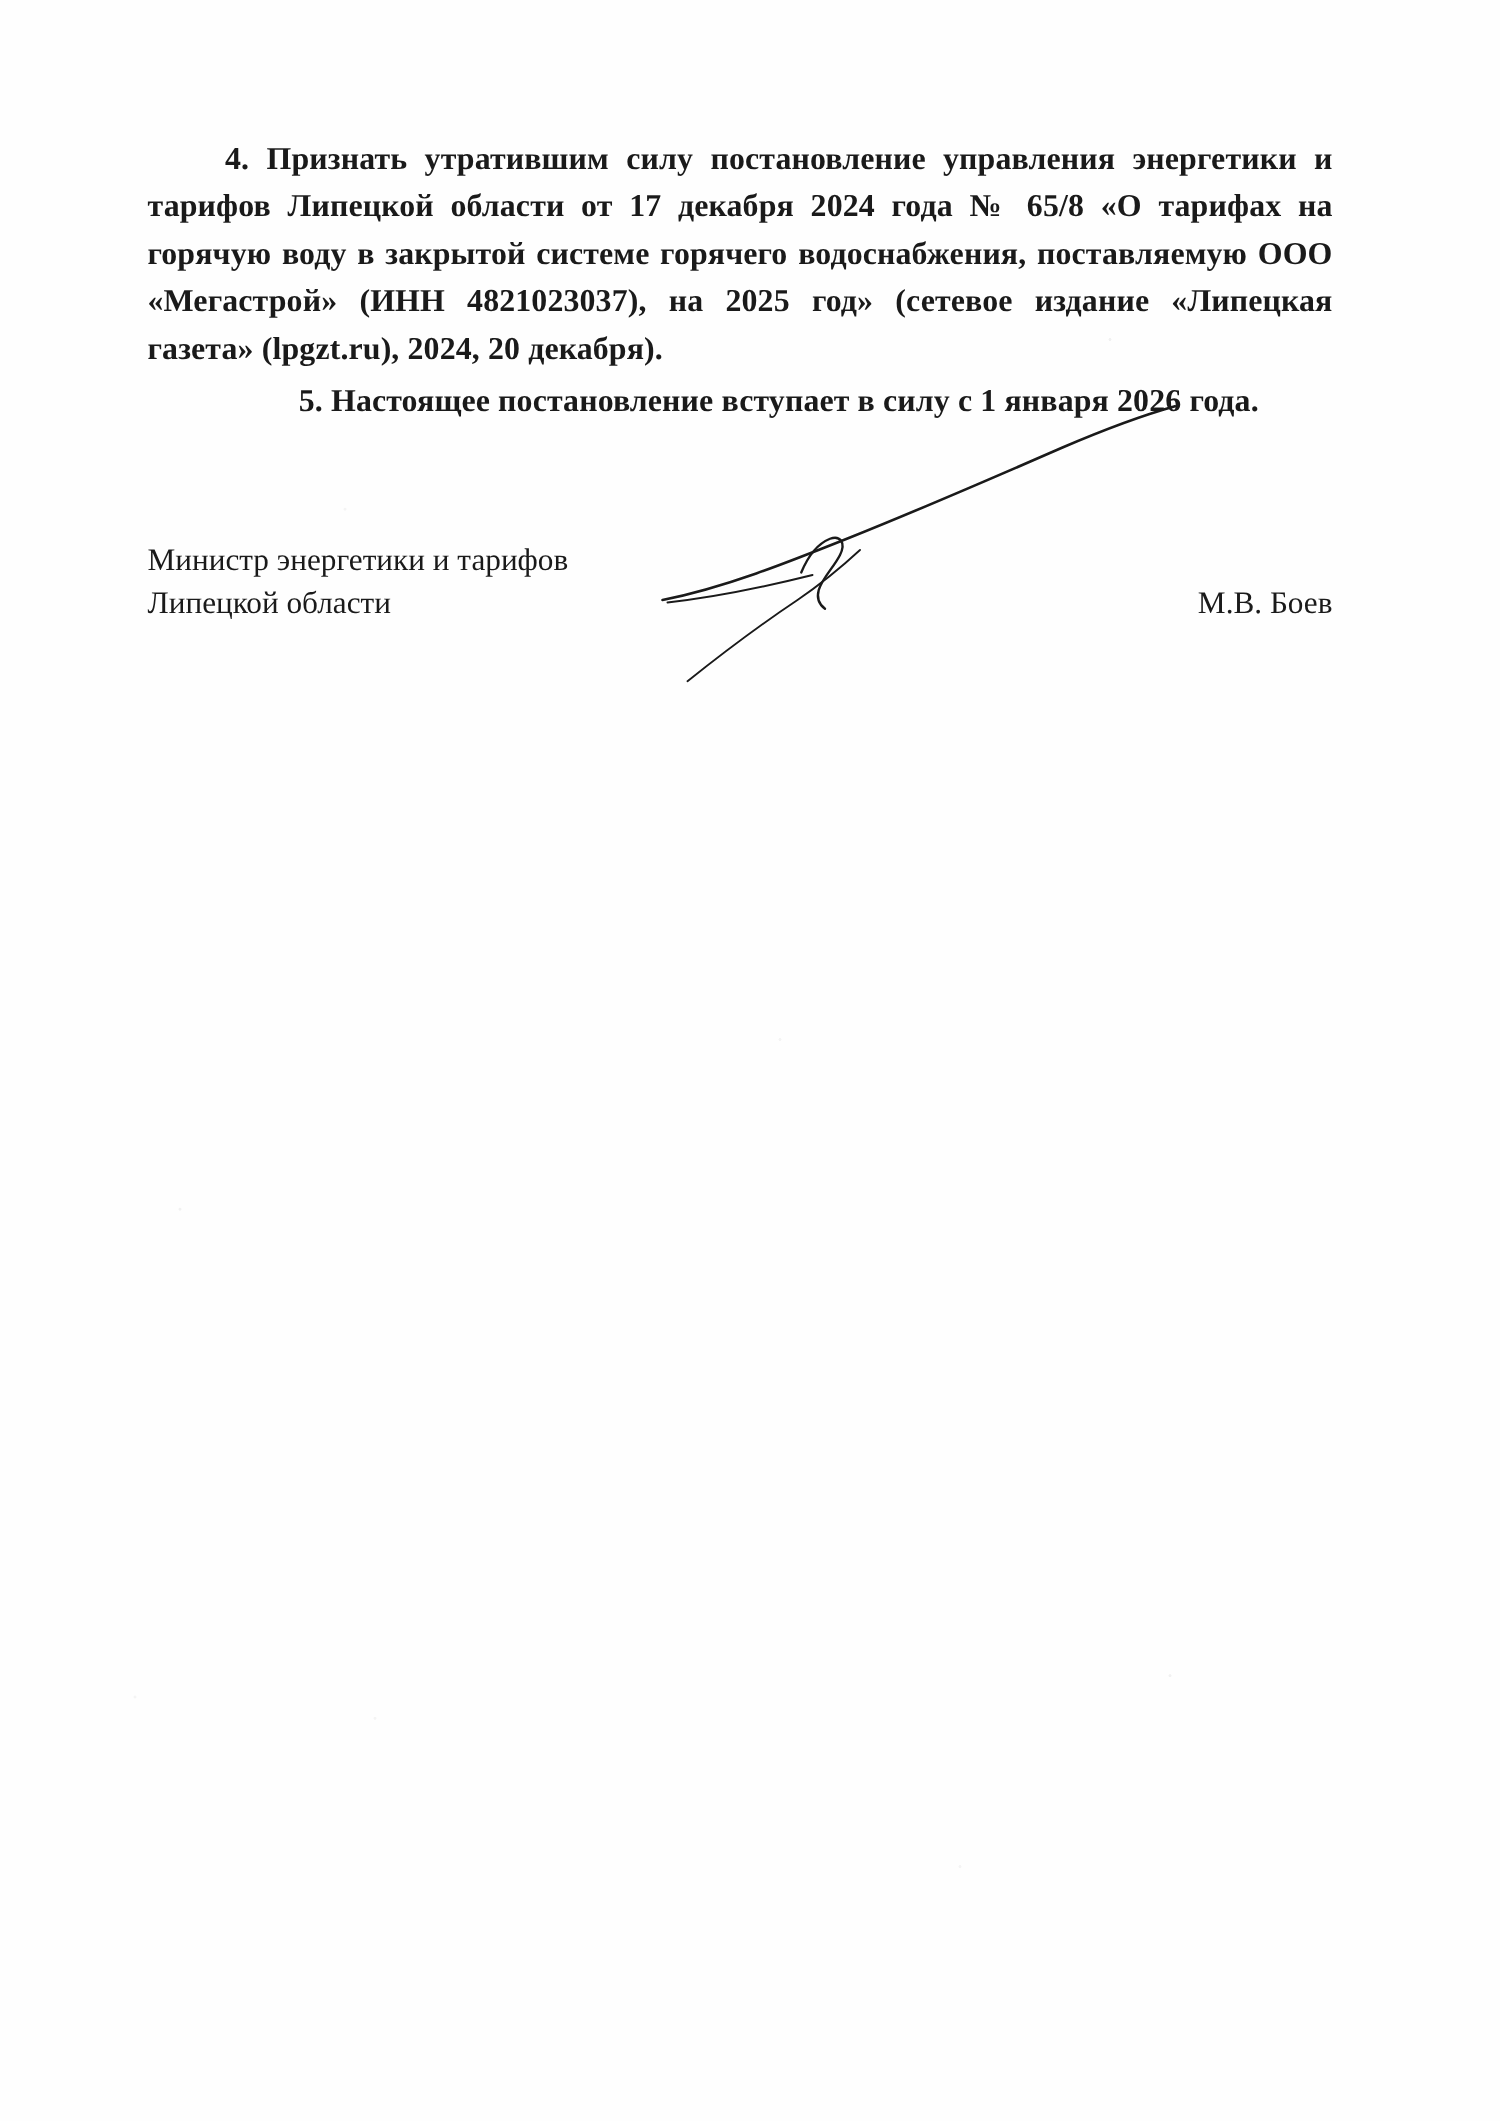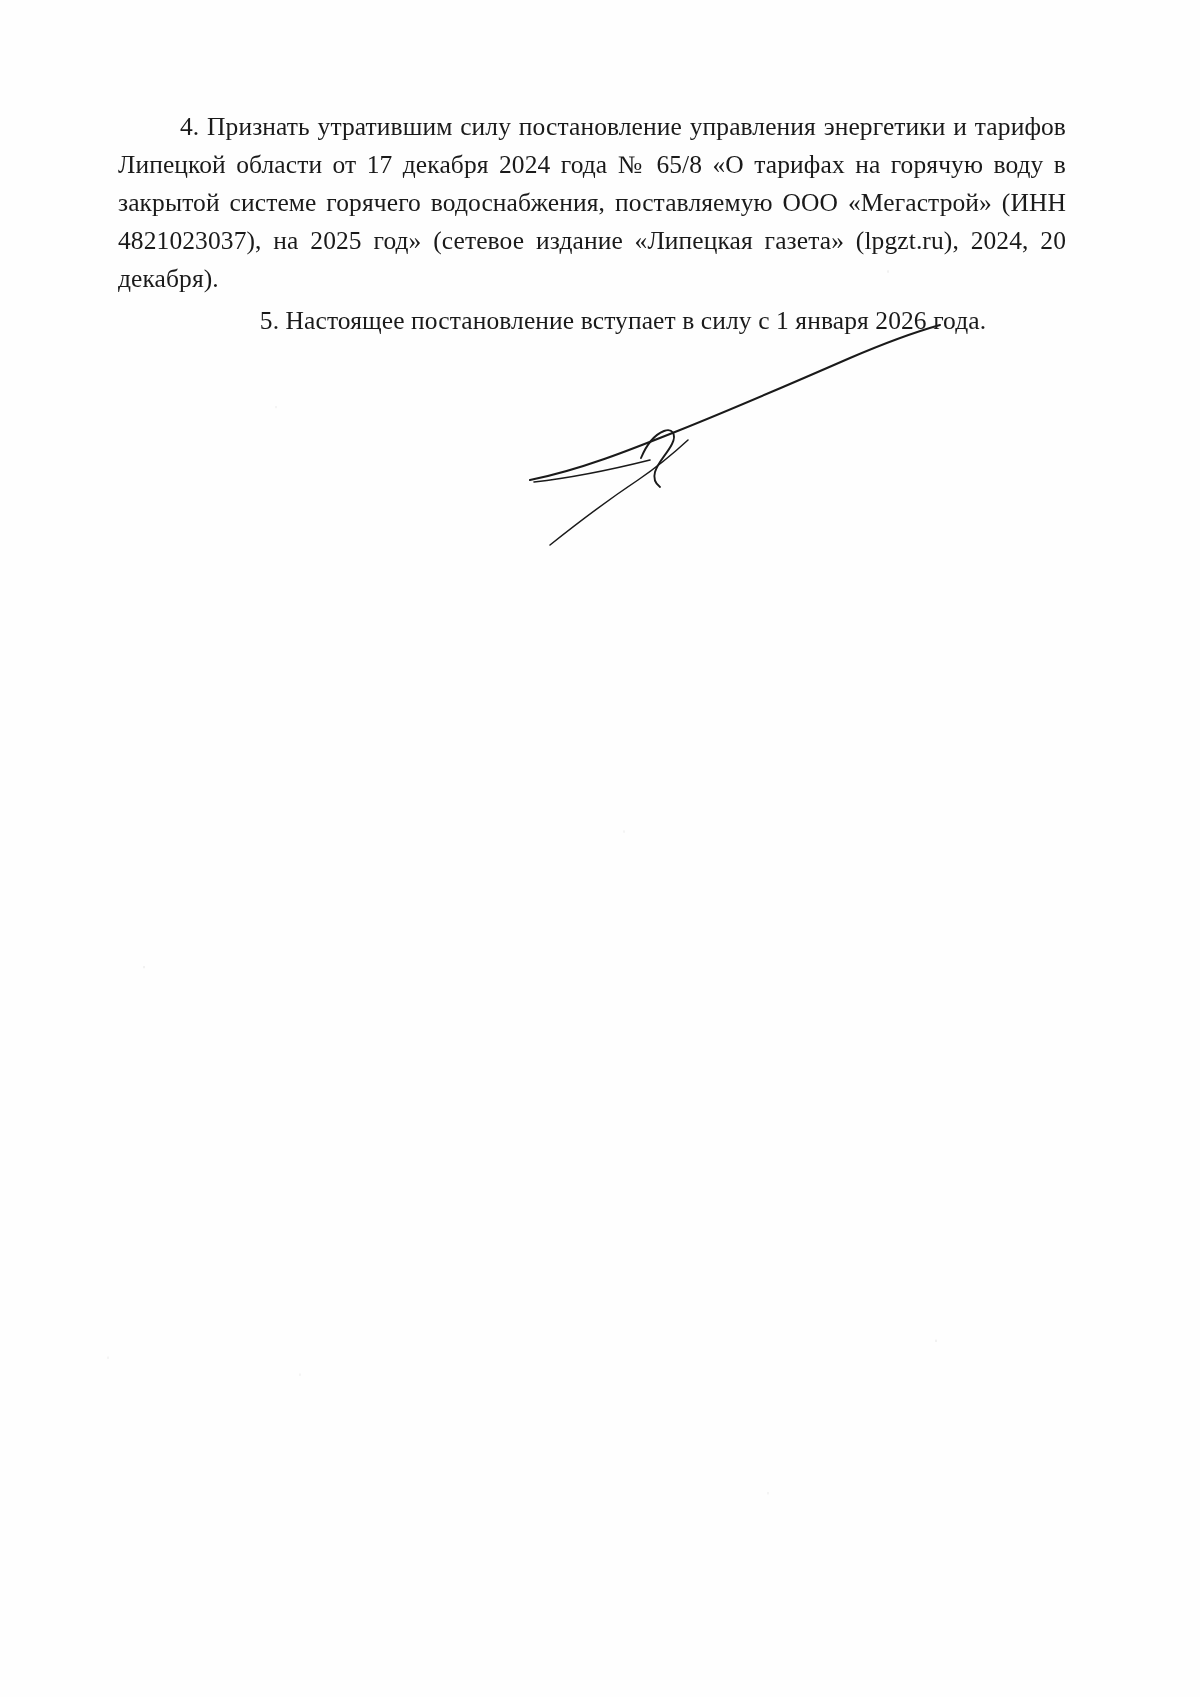--- a/index.html
+++ b/index.html
@@ -52,6 +52,7 @@
     text-align: justify;
     text-indent: 62px;
     letter-spacing: 0.1px;
+    font-weight: bold;
   }
   .para.no-justify {
     text-align: center;

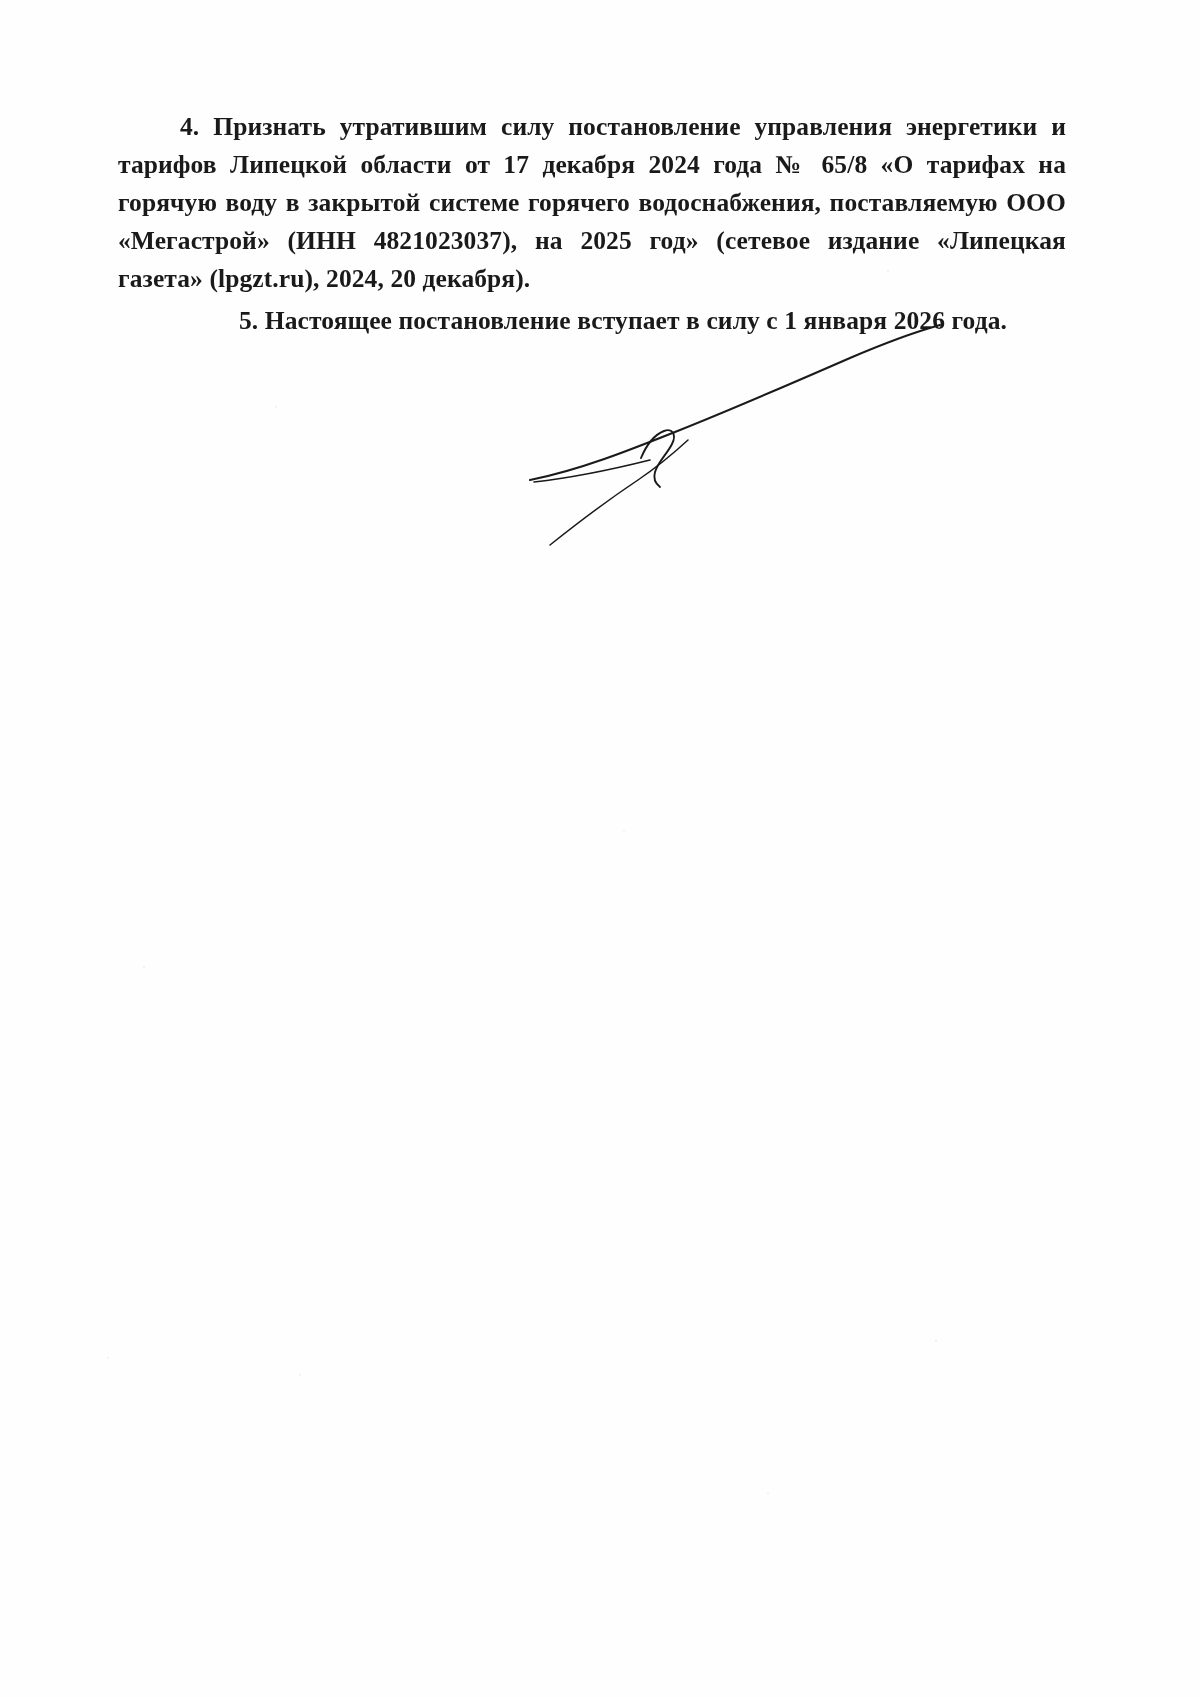--- a/index.html
+++ b/index.html
@@ -101,6 +101,11 @@
     <p class="para no-justify">5. Настоящее постановление вступает в силу с 1 января 2026 года.</p>
   </div>
 
+  <div class="signature-block">
+    <div class="sig-role">Министр энергетики и тарифов
+Липецкой области</div>
+    <div class="sig-name">М.В. Боев</div>
+  </div>
 
   <svg class="signature-mark" viewBox="0 0 460 250">
     <path d="M10 160 C 60 150, 110 130, 160 110 C 215 88, 275 62, 330 38 C 365 23, 395 12, 420 5" fill="none" stroke="#1a1a1a" stroke-width="2.1" stroke-linecap="round"></path>

